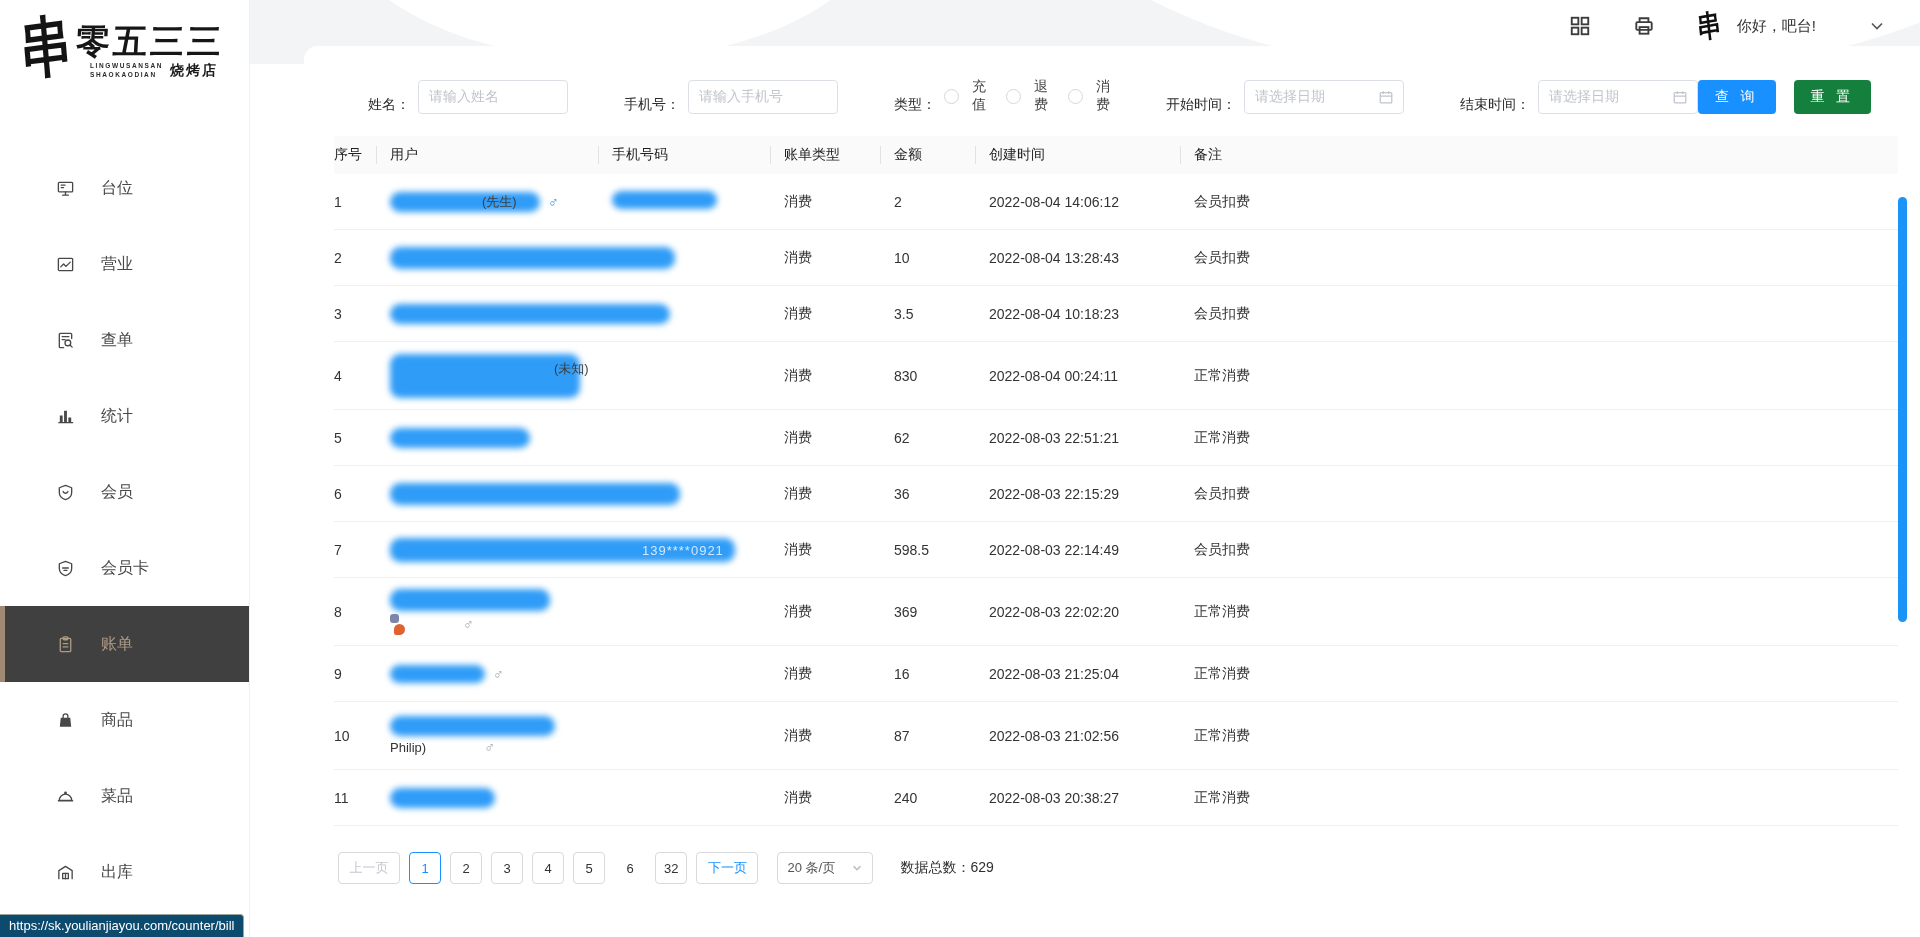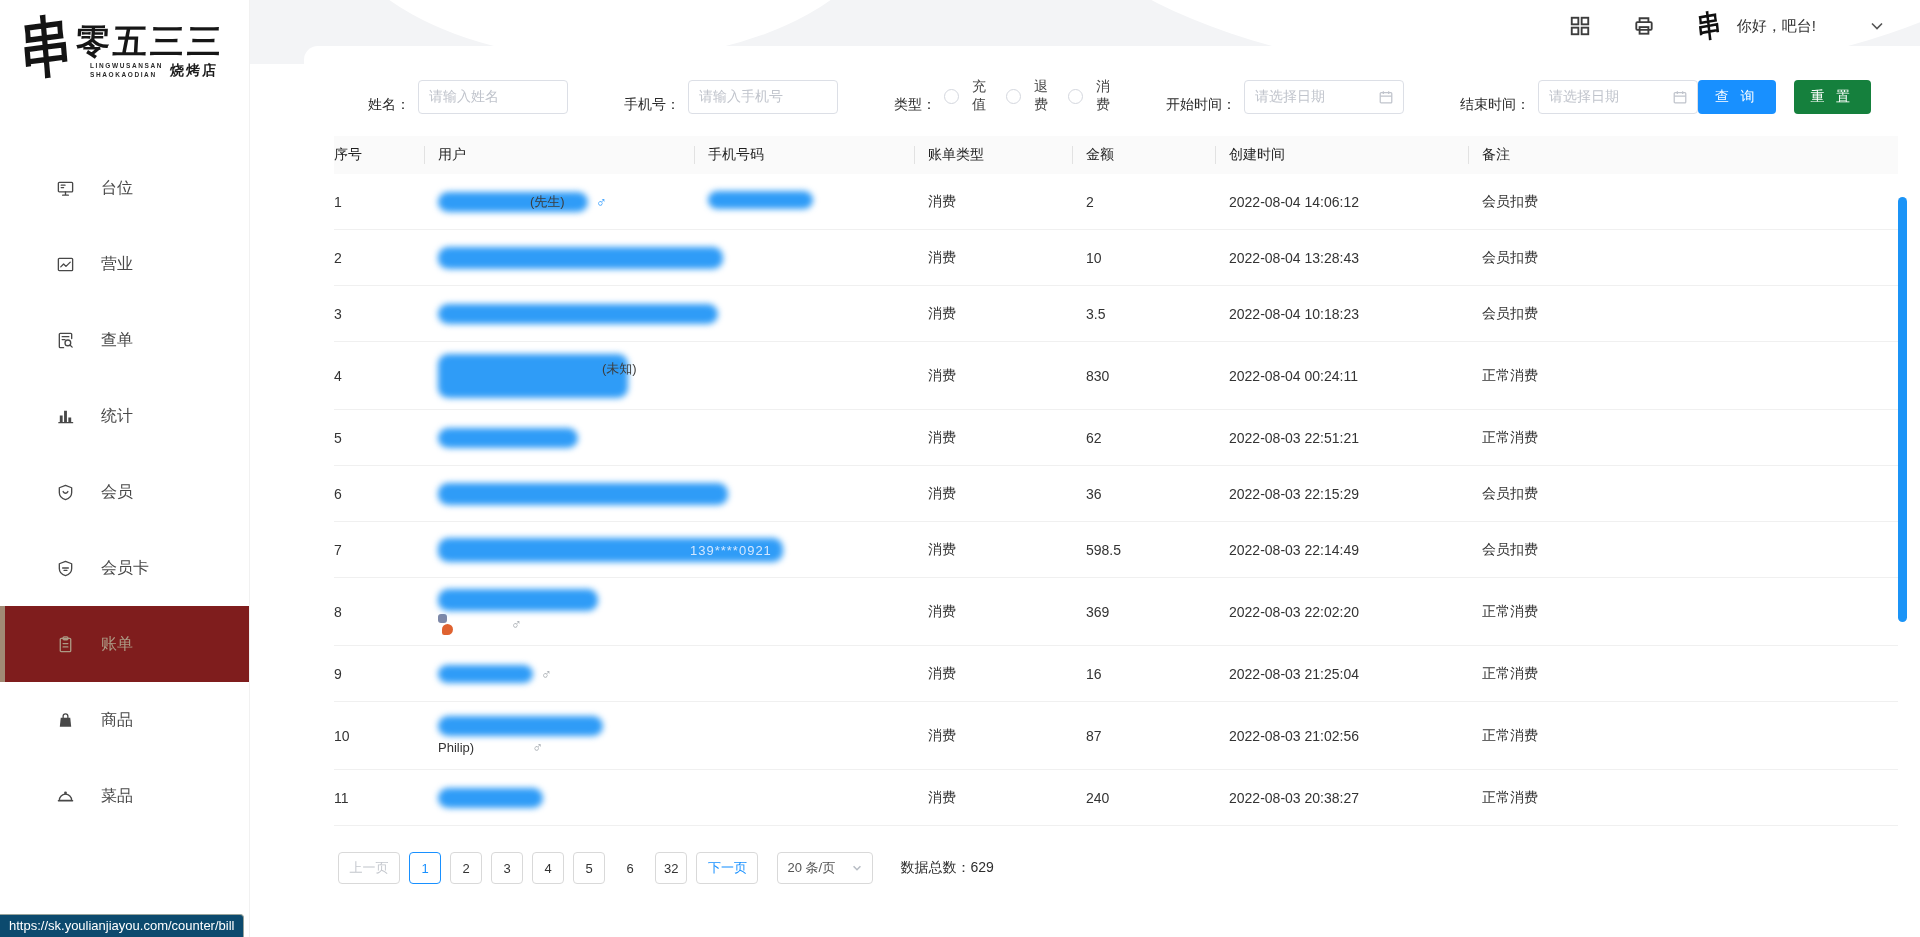--- a/index.html
+++ b/index.html
@@ -57,7 +57,7 @@
 
   
   .table{margin-right:22px;}
-  .thead,.trow{display:grid;grid-template-columns:56px 222px 172px 110px 95px 205px 1fr;align-items:center;gap:48px;}
+  .thead,.trow{display:grid;grid-template-columns:56px 222px 172px 110px 95px 205px 1fr;align-items:center;}
   .thead{height:38px;background:#fafafa;font-size:14px;color:#1f1f1f;}
   .thead .hcell{position:relative;white-space:nowrap;}
   .thead .hcell + .hcell::before{content:"";position:absolute;left:-14px;top:50%;transform:translateY(-50%);

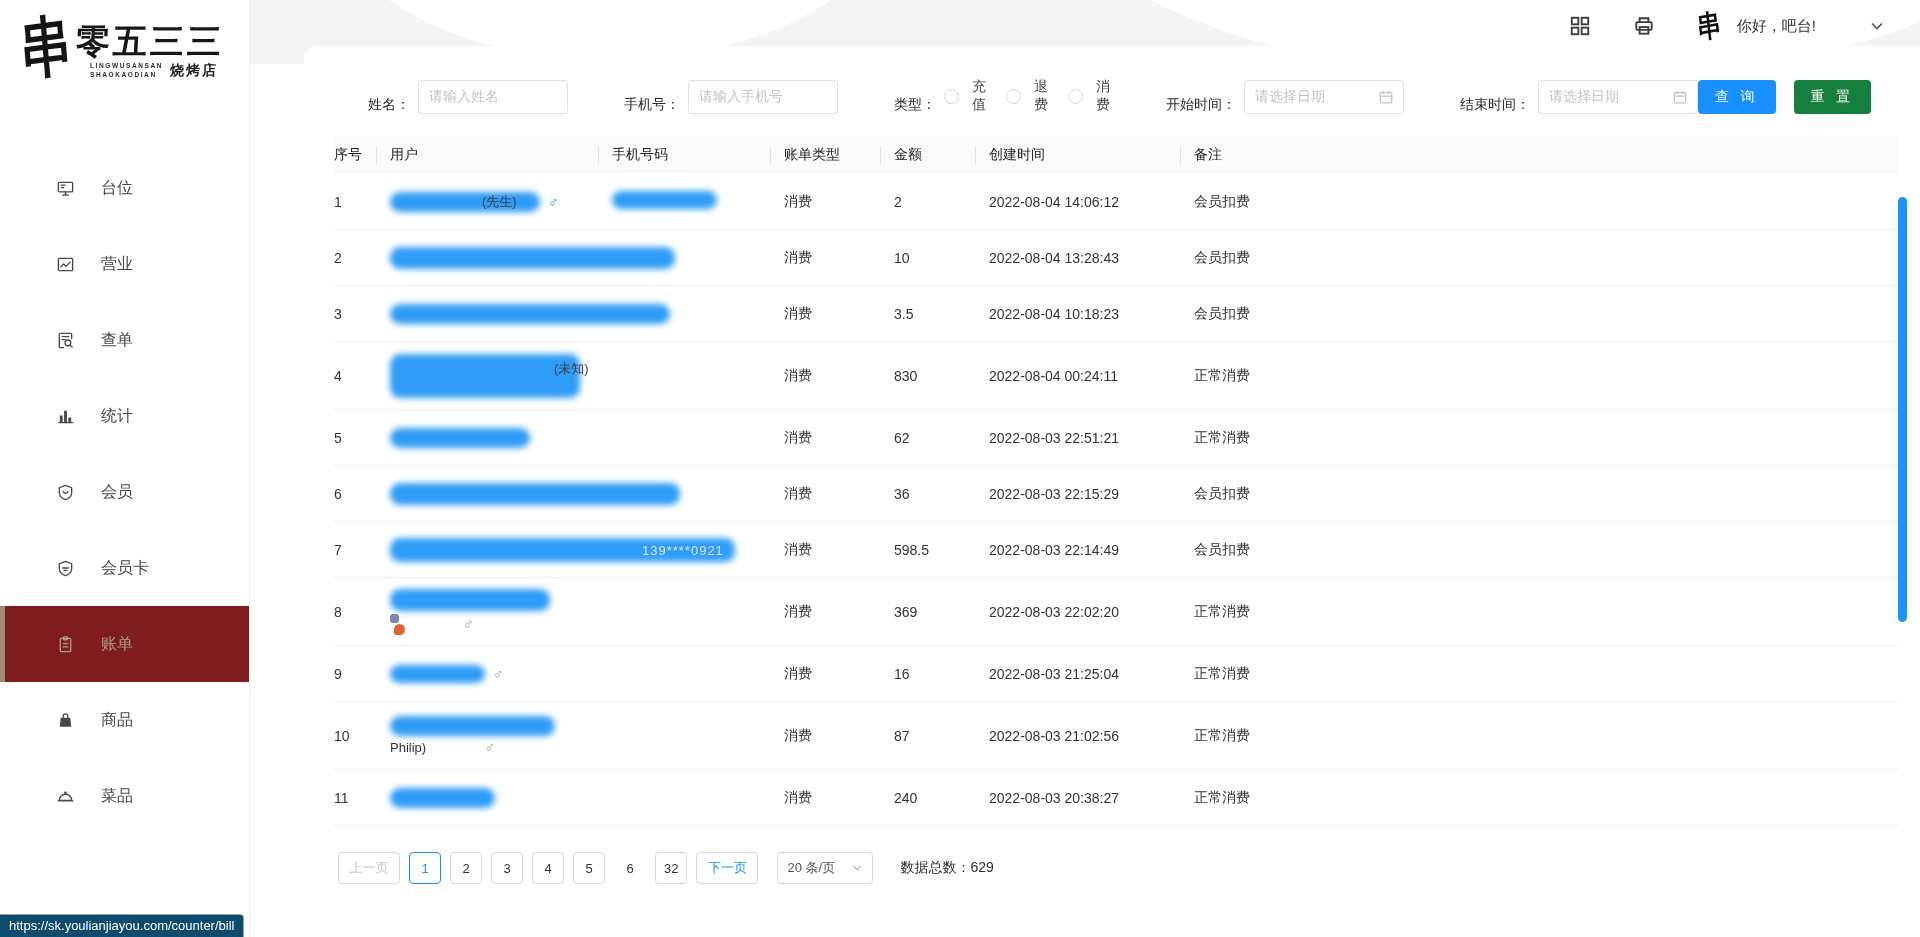--- a/index.html
+++ b/index.html
@@ -20,7 +20,7 @@
   .nav-item{height:76px;display:flex;align-items:center;padding-left:51px;border-left:5px solid transparent;
     gap:26px;font-size:16px;color:#484848;cursor:pointer;}
   .nav-item svg{width:19px;height:19px;stroke:currentColor;fill:none;stroke-width:1.4;stroke-linecap:round;stroke-linejoin:round;flex:none;}
-  .nav-item.active{background:#7f1d1d;border-left-color:#a18a74;color:#ad9a85;}
+  .nav-item.active{background:#404040;border-left-color:#a18a74;color:#ad9a85;}
 
   
   .main{position:absolute;left:250px;right:0;top:0;bottom:0;background:#fff;}

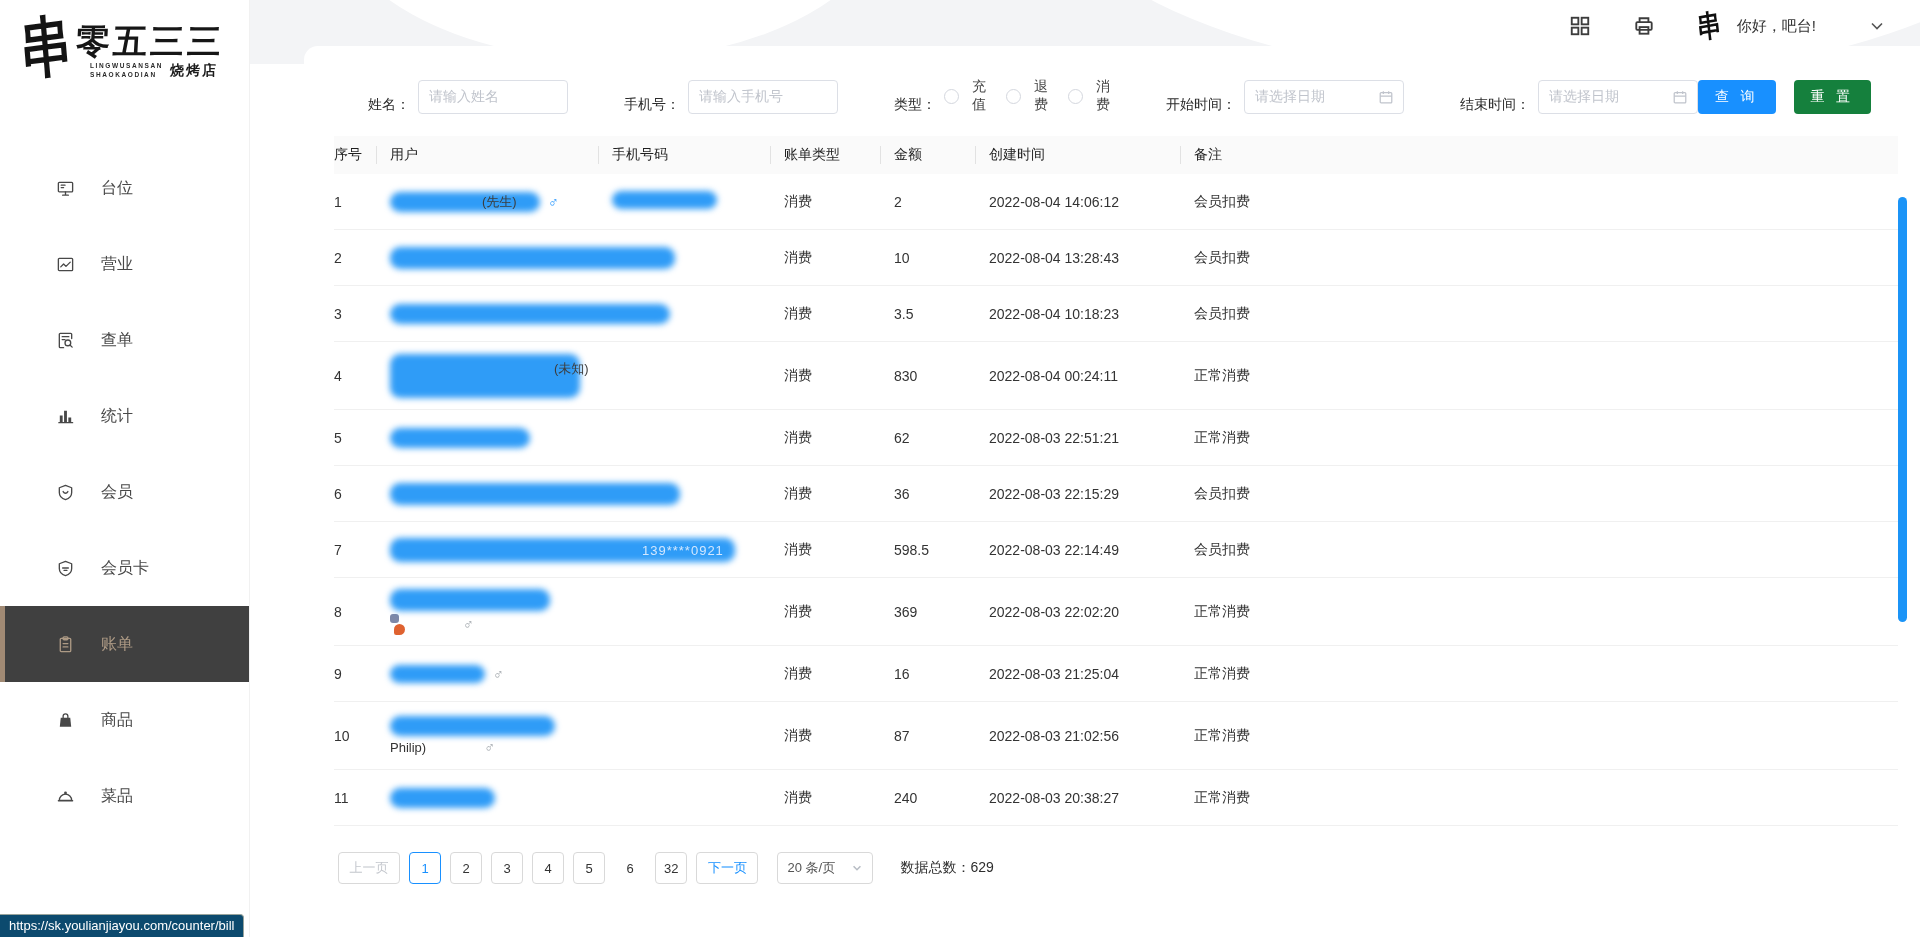--- a/index.html
+++ b/index.html
@@ -183,6 +183,14 @@
         </svg>
       <span>菜品</span>
     </div>
+    <div class="nav-item">
+      <svg viewBox="0 0 20 20">
+          <path d="M3 16.5V8l7-4.5L17 8v8.5"></path>
+          <rect x="7" y="11" width="6" height="5.5"></rect>
+          <path d="M10 11v5.5"></path>
+        </svg>
+      <span>出库</span>
+    </div>
   </div>
 </div>
 

